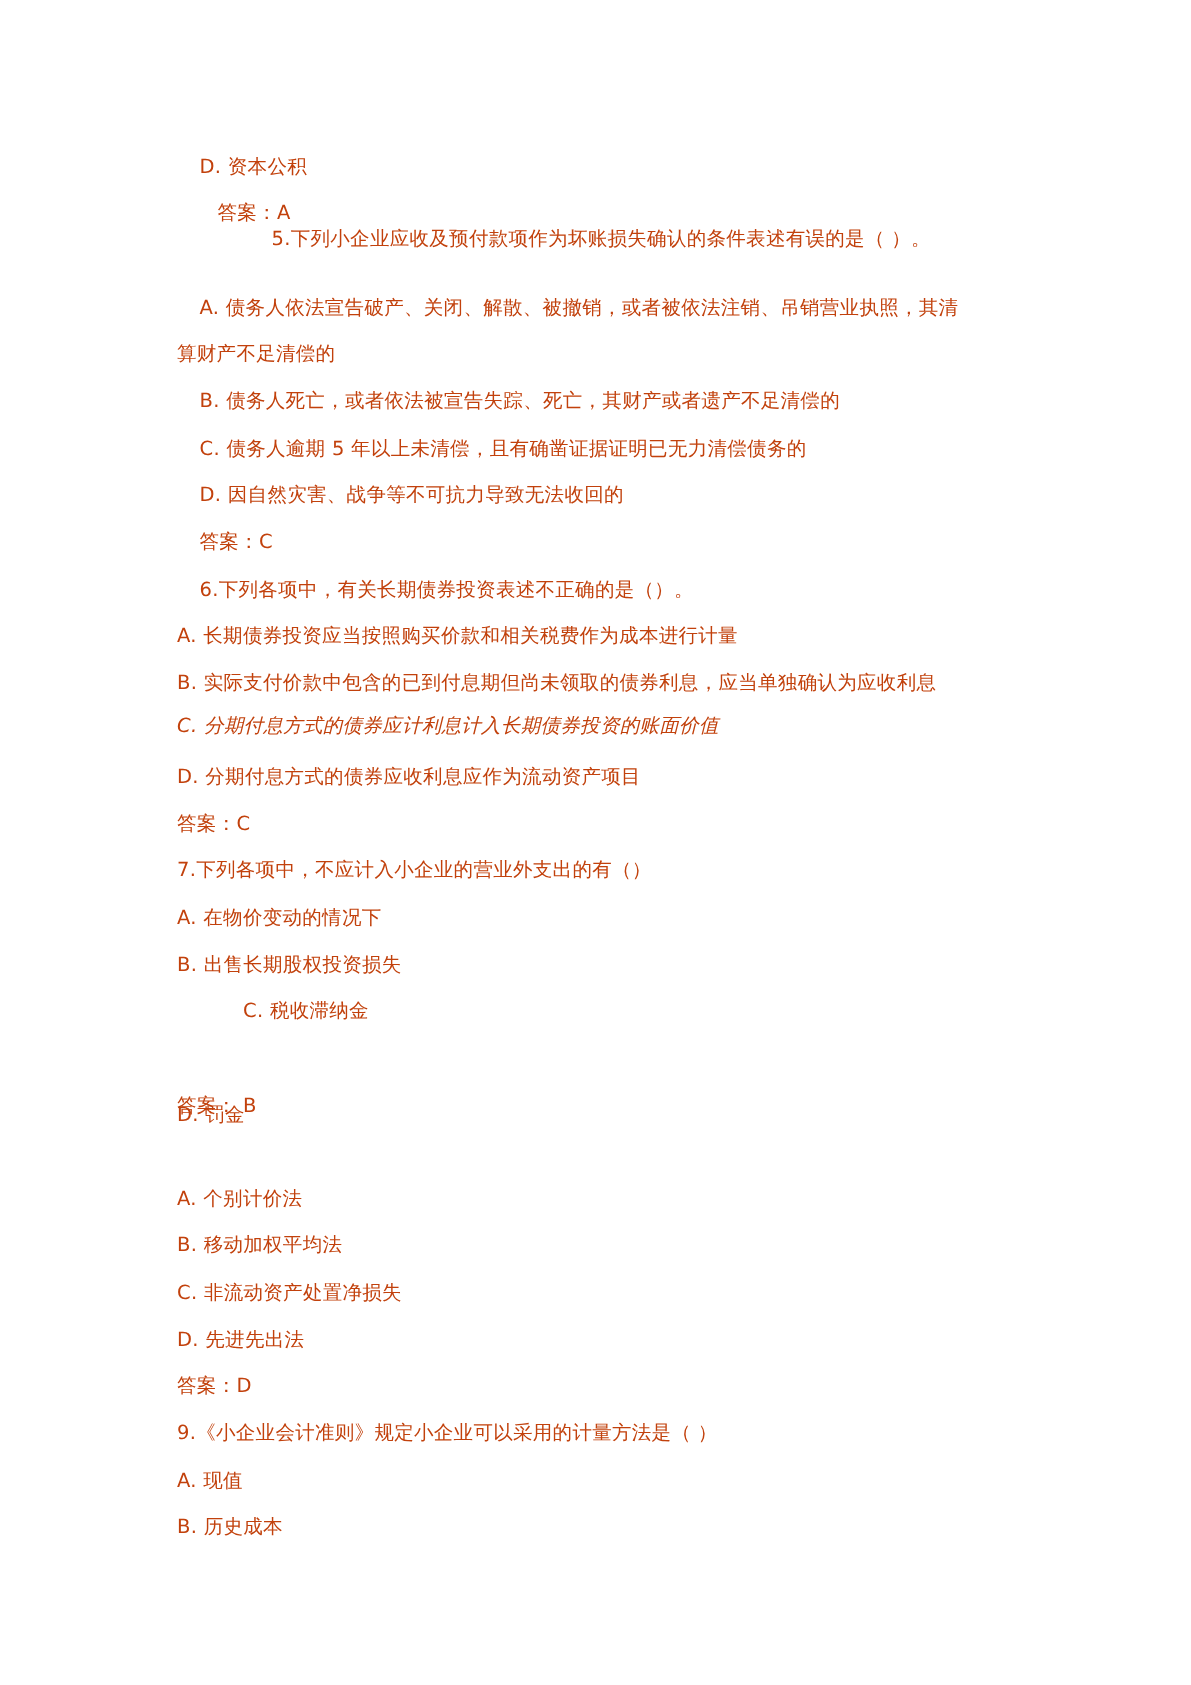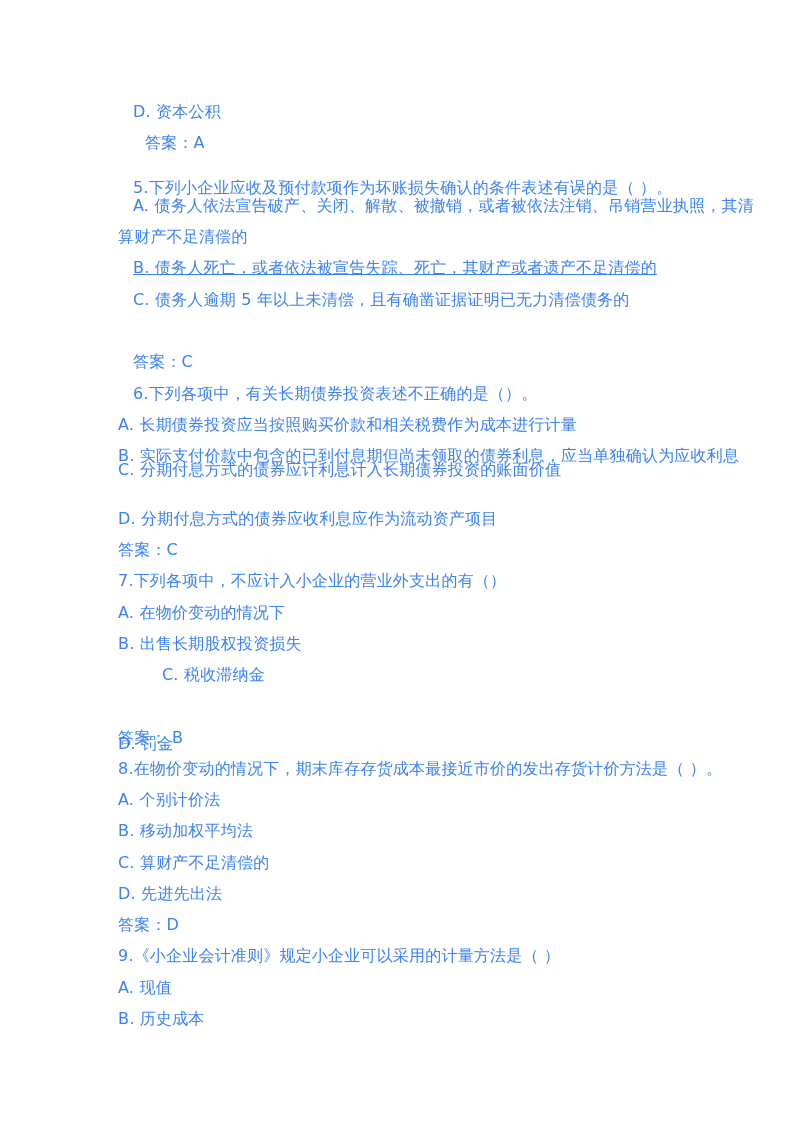--- a/index.html
+++ b/index.html
@@ -7,8 +7,8 @@
     .page {
       position: absolute; left: 0; top: 0; width: 794px; height: 1123px;
       font-family: "DejaVu Sans", "Liberation Sans", sans-serif;
-      color: #3b82f6;
-      font-size: 16px;
+      color: #c2410c;
+      font-size: 13px;
     }
     .line {
       position: absolute;

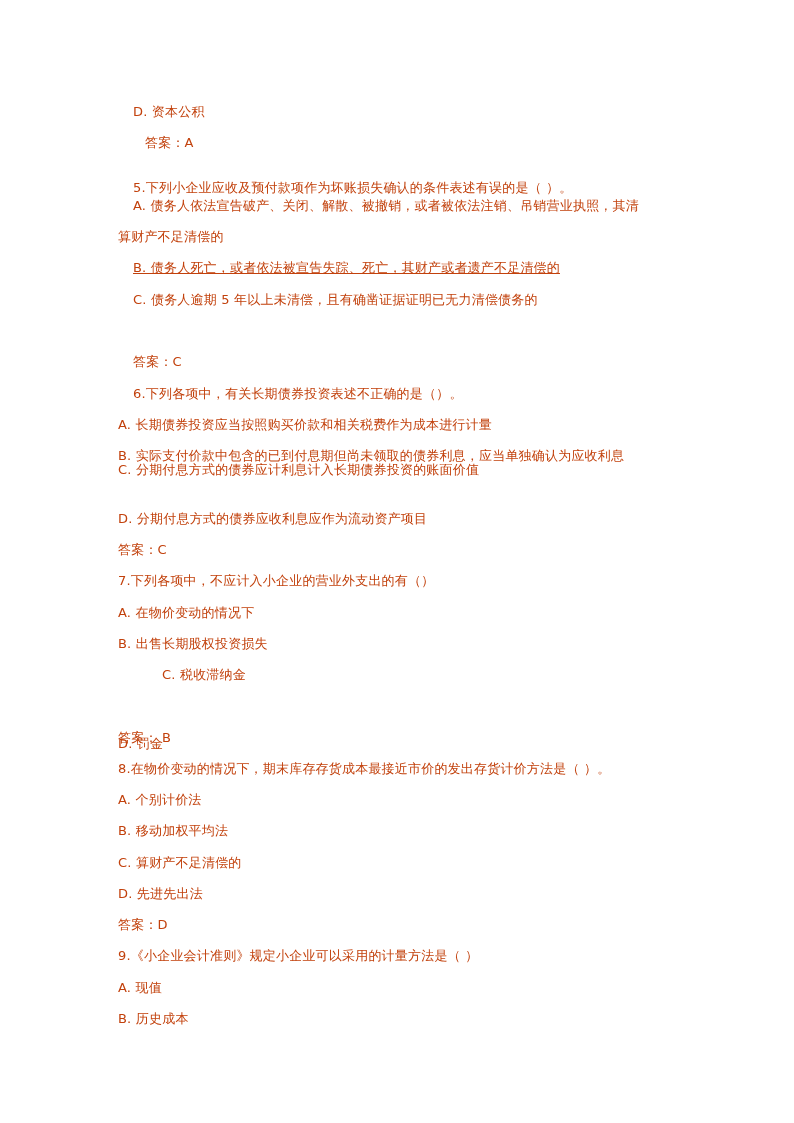--- a/index.html
+++ b/index.html
@@ -26,7 +26,7 @@
 <div class="page">
   <div class="line indent" style="top:104px;">D. 资本公积</div>
   <div class="line indent" style="top:135px;margin-left:12px;">答案：A</div>
-  <div class="line indent" style="top:180px;">5.下列小企业应收及预付款项作为坏账损失确认的条件表述有误的是（ ）。</div>
+  <div class="line indent" style="top:152px;margin-left:48px;">5.下列小企业应收及预付款项作为坏账损失确认的条件表述有误的是（ ）。</div>
   <div class="line indent" style="top:198px;">A. 债务人依法宣告破产、关闭、解散、被撤销，或者被依法注销、吊销营业执照，其清</div>
   <div class="line flush" style="top:229px;">算财产不足清偿的</div>
   <div class="line indent" style="top:260px;text-decoration:underline;">B. 债务人死亡，或者依法被宣告失踪、死亡，其财产或者遗产不足清偿的</div>

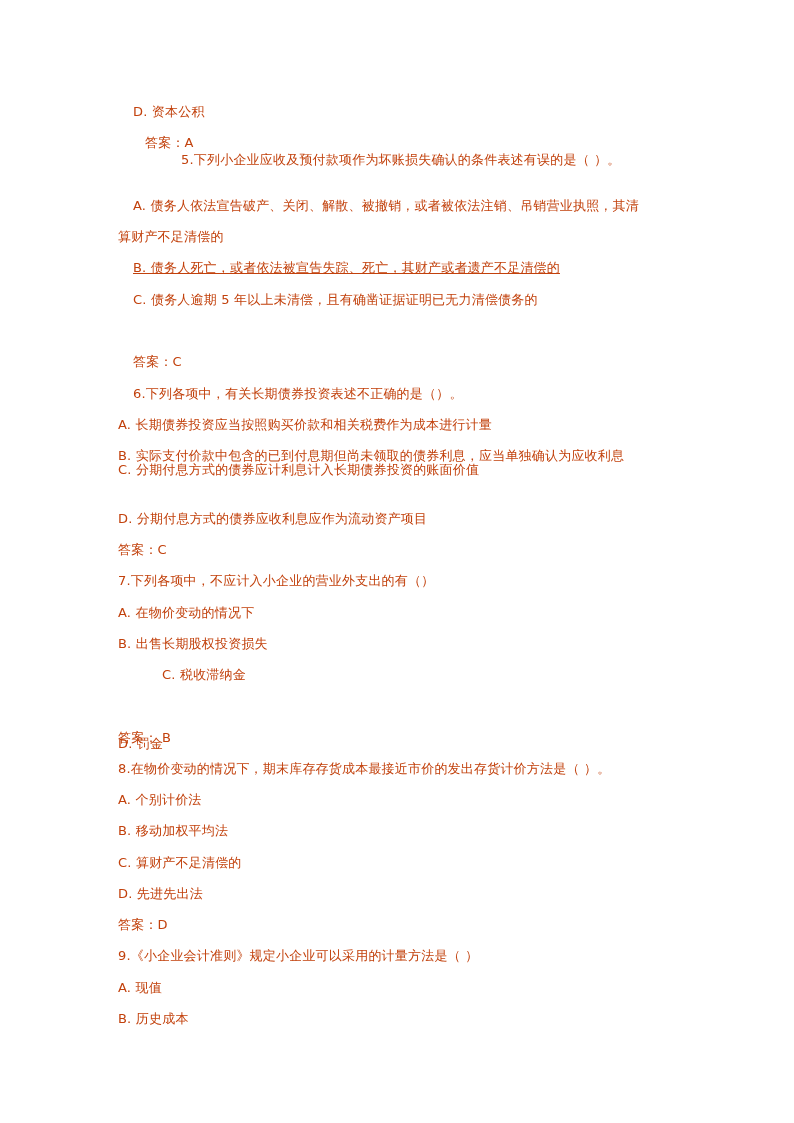--- a/index.html
+++ b/index.html
@@ -29,7 +29,7 @@
   <div class="line indent" style="top:152px;margin-left:48px;">5.下列小企业应收及预付款项作为坏账损失确认的条件表述有误的是（ ）。</div>
   <div class="line indent" style="top:198px;">A. 债务人依法宣告破产、关闭、解散、被撤销，或者被依法注销、吊销营业执照，其清</div>
   <div class="line flush" style="top:229px;">算财产不足清偿的</div>
-  <div class="line indent" style="top:260px;text-decoration:underline;">B. 债务人死亡，或者依法被宣告失踪、死亡，其财产或者遗产不足清偿的</div>
+  <div class="line indent" style="top:260px;">B. 债务人死亡，或者依法被宣告失踪、死亡，其财产或者遗产不足清偿的</div>
   <div class="line indent" style="top:292px;">C. 债务人逾期 5 年以上未清偿，且有确凿证据证明已无力清偿债务的</div>
   <div class="line indent" style="top:354px;">答案：C</div>
   <div class="line indent" style="top:386px;">6.下列各项中，有关长期债券投资表述不正确的是（）。</div>

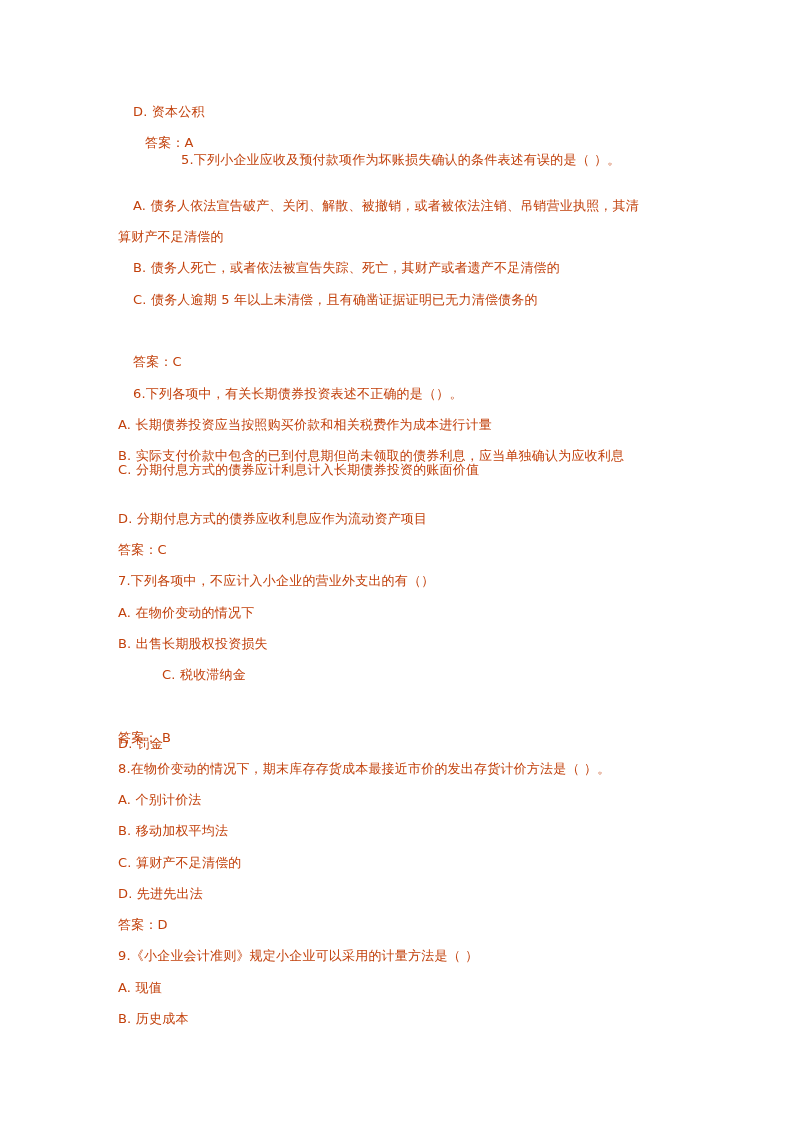--- a/index.html
+++ b/index.html
@@ -31,6 +31,7 @@
   <div class="line flush" style="top:229px;">算财产不足清偿的</div>
   <div class="line indent" style="top:260px;">B. 债务人死亡，或者依法被宣告失踪、死亡，其财产或者遗产不足清偿的</div>
   <div class="line indent" style="top:292px;">C. 债务人逾期 5 年以上未清偿，且有确凿证据证明已无力清偿债务的</div>
+  <div class="line indent" style="top:323px;">D. 因自然灾害、战争等不可抗力导致无法收回的</div>
   <div class="line indent" style="top:354px;">答案：C</div>
   <div class="line indent" style="top:386px;">6.下列各项中，有关长期债券投资表述不正确的是（）。</div>
   <div class="line flush" style="top:448px;">B. 实际支付价款中包含的已到付息期但尚未领取的债券利息，应当单独确认为应收利息</div>

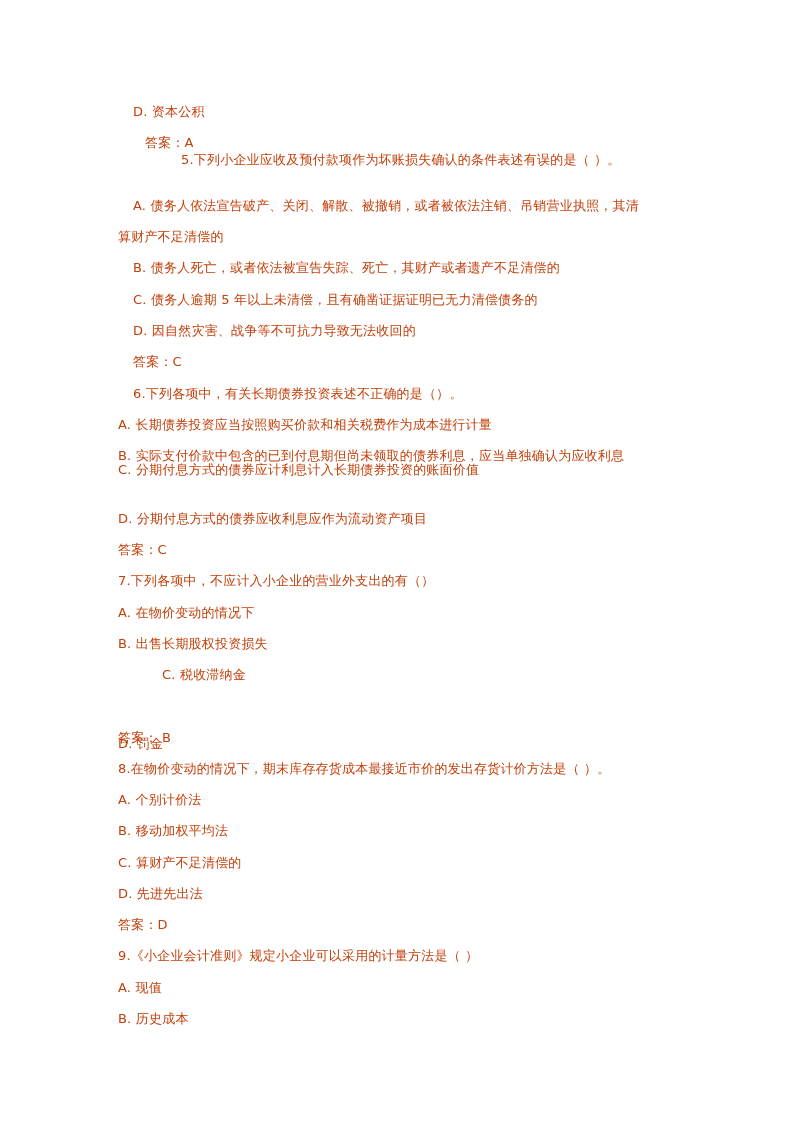--- a/index.html
+++ b/index.html
@@ -36,7 +36,7 @@
   <div class="line indent" style="top:386px;">6.下列各项中，有关长期债券投资表述不正确的是（）。</div>
   <div class="line flush" style="top:448px;">B. 实际支付价款中包含的已到付息期但尚未领取的债券利息，应当单独确认为应收利息</div>
   <div class="line flush" style="top:417px;">A. 长期债券投资应当按照购买价款和相关税费作为成本进行计量</div>
-  <div class="line flush" style="top:462px;">C. 分期付息方式的债券应计利息计入长期债券投资的账面价值</div>
+  <div class="line flush" style="top:477px;font-style:italic;">C. 分期付息方式的债券应计利息计入长期债券投资的账面价值</div>
   <div class="line flush" style="top:511px;">D. 分期付息方式的债券应收利息应作为流动资产项目</div>
   <div class="line flush" style="top:542px;">答案：C</div>
   <div class="line flush" style="top:573px;">7.下列各项中，不应计入小企业的营业外支出的有（）</div>

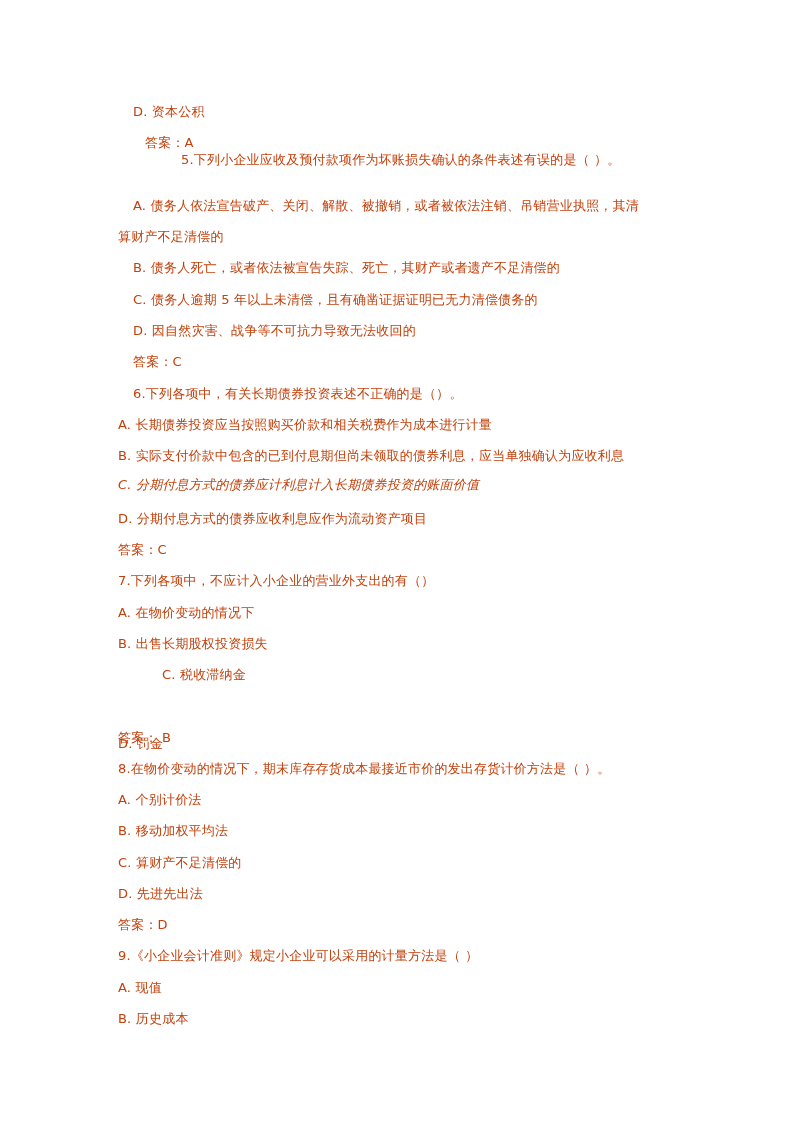--- a/index.html
+++ b/index.html
@@ -45,7 +45,6 @@
   <div class="line flush" style="top:667px;margin-left:44px;">C. 税收滞纳金</div>
   <div class="line flush" style="top:698px;margin-top:38px;">D. 罚金</div>
   <div class="line flush" style="top:730px;">答案： B</div>
-  <div class="line flush" style="top:761px;">8.在物价变动的情况下，期末库存存货成本最接近市价的发出存货计价方法是（ ）。</div>
   <div class="line flush" style="top:792px;">A. 个别计价法</div>
   <div class="line flush" style="top:823px;">B. 移动加权平均法</div>
   <div class="line flush" style="top:855px;">C. 算财产不足清偿的</div>

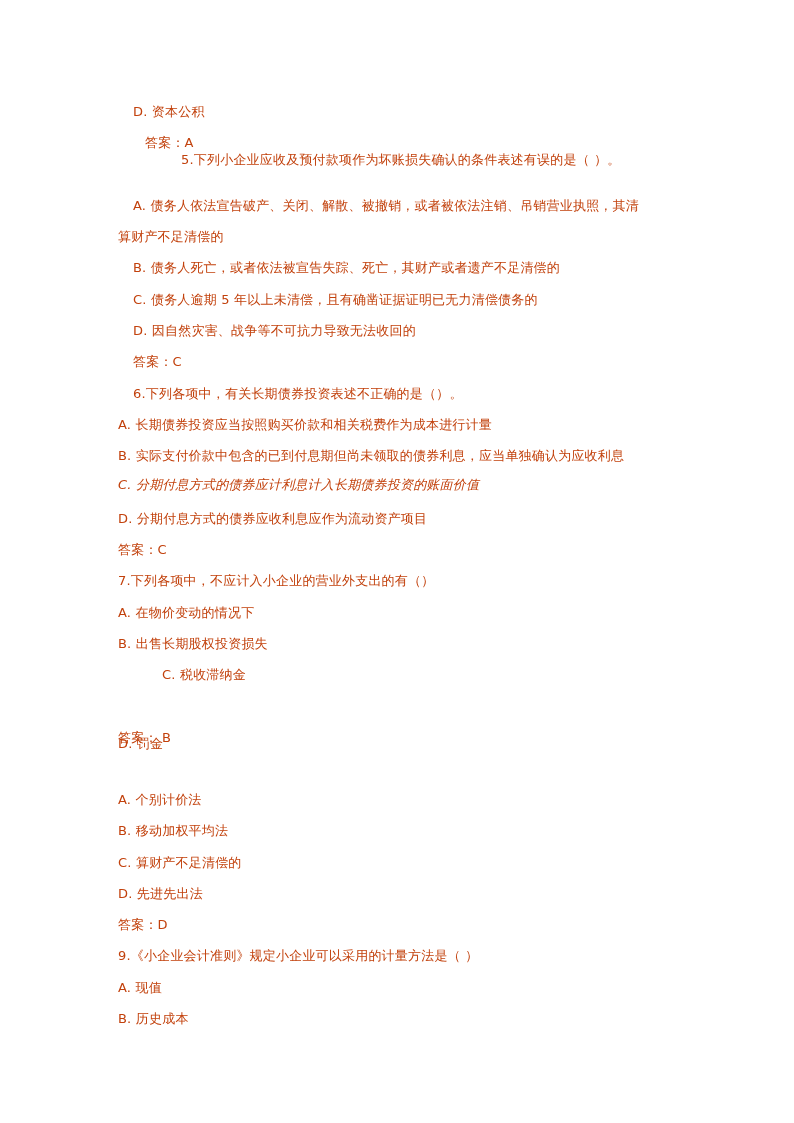--- a/index.html
+++ b/index.html
@@ -47,7 +47,7 @@
   <div class="line flush" style="top:730px;">答案： B</div>
   <div class="line flush" style="top:792px;">A. 个别计价法</div>
   <div class="line flush" style="top:823px;">B. 移动加权平均法</div>
-  <div class="line flush" style="top:855px;">C. 算财产不足清偿的</div>
+  <div class="line flush" style="top:855px;">C. 非流动资产处置净损失</div>
   <div class="line flush" style="top:886px;">D. 先进先出法</div>
   <div class="line flush" style="top:917px;">答案：D</div>
   <div class="line flush" style="top:948px;">9.《小企业会计准则》规定小企业可以采用的计量方法是（ ）</div>

